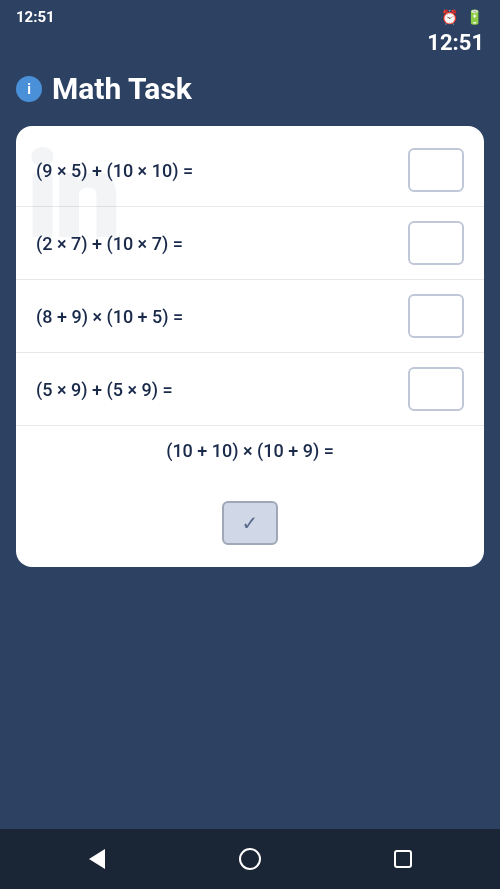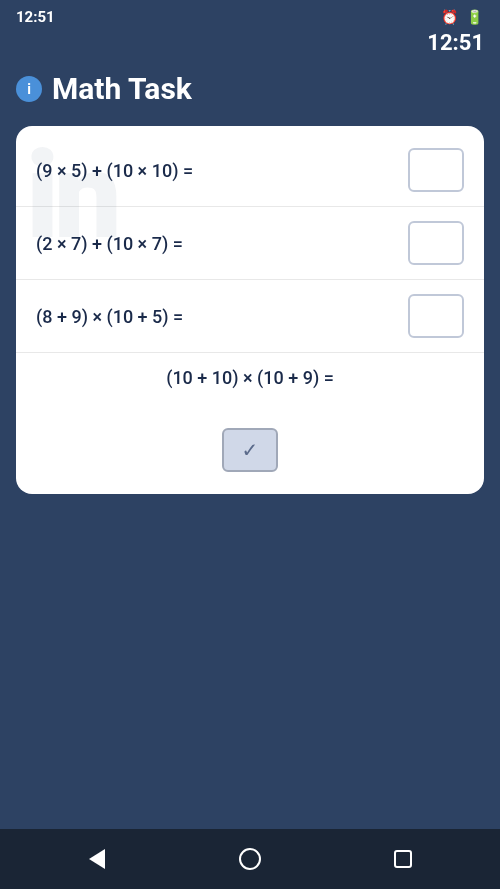--- a/index.html
+++ b/index.html
@@ -244,6 +244,10 @@
         <div class="answer-box"></div>
       </div>
       <div class="math-row">
+        <span class="math-expression">(5 × 9) + (5 × 9) =</span>
+        <div class="answer-box"></div>
+      </div>
+      <div class="math-row">
         <span class="math-expression">(10 + 10) × (10 + 9) =</span>
         <div class="answer-box filled">
           <span class="check-icon">✓</span>

